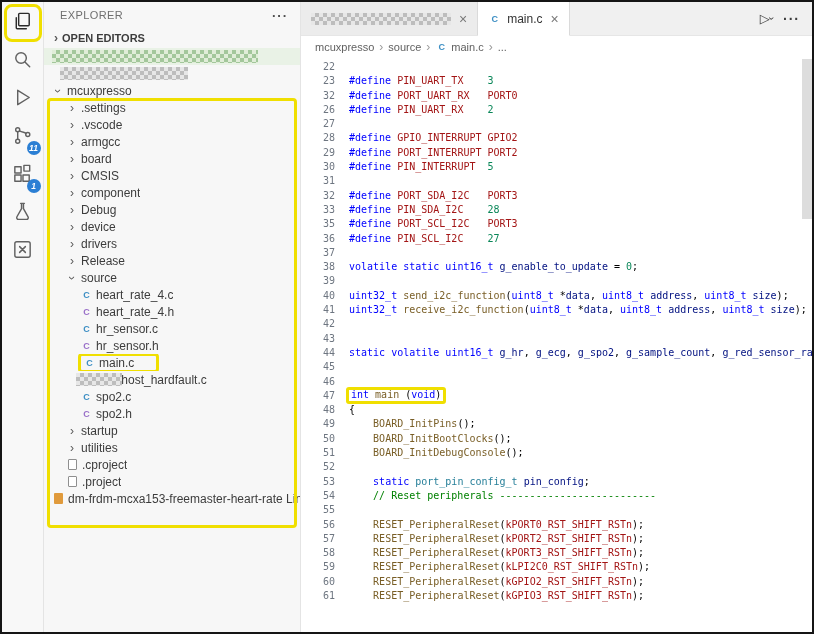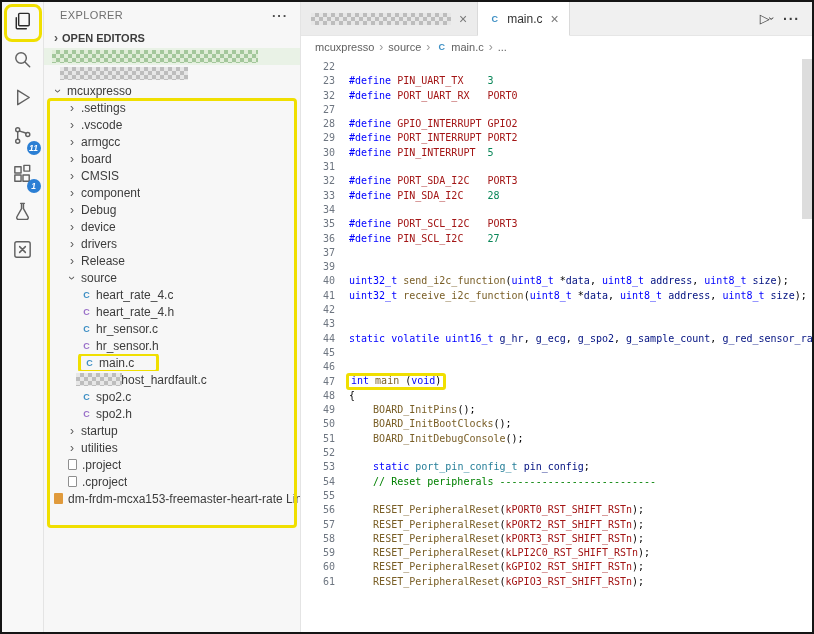--- a/index.html
+++ b/index.html
@@ -305,6 +305,7 @@
         <div class="code-line"><span class="ln">22</span></div>
         <div class="code-line"><span class="ln">23</span><span class="lc"><span class="tk-k">#define </span><span class="tk-m">PIN_UART_TX</span><span class="tk-p">    </span><span class="tk-n">3</span></span></div>
         <div class="code-line"><span class="ln">32</span><span class="lc"><span class="tk-k">#define </span><span class="tk-m">PORT_UART_RX</span><span class="tk-p">   </span><span class="tk-m">PORT0</span></span></div>
+        <div class="code-line"><span class="ln">26</span><span class="lc"><span class="tk-k">#define </span><span class="tk-m">PIN_UART_RX</span><span class="tk-p">    </span><span class="tk-n">2</span></span></div>
         <div class="code-line"><span class="ln">27</span><span class="lc"></span></div>
         <div class="code-line"><span class="ln">28</span><span class="lc"><span class="tk-k">#define </span><span class="tk-m">GPIO_INTERRUPT</span><span class="tk-p"> </span><span class="tk-m">GPIO2</span></span></div>
         <div class="code-line"><span class="ln">29</span><span class="lc"><span class="tk-k">#define </span><span class="tk-m">PORT_INTERRUPT</span><span class="tk-p"> </span><span class="tk-m">PORT2</span></span></div>

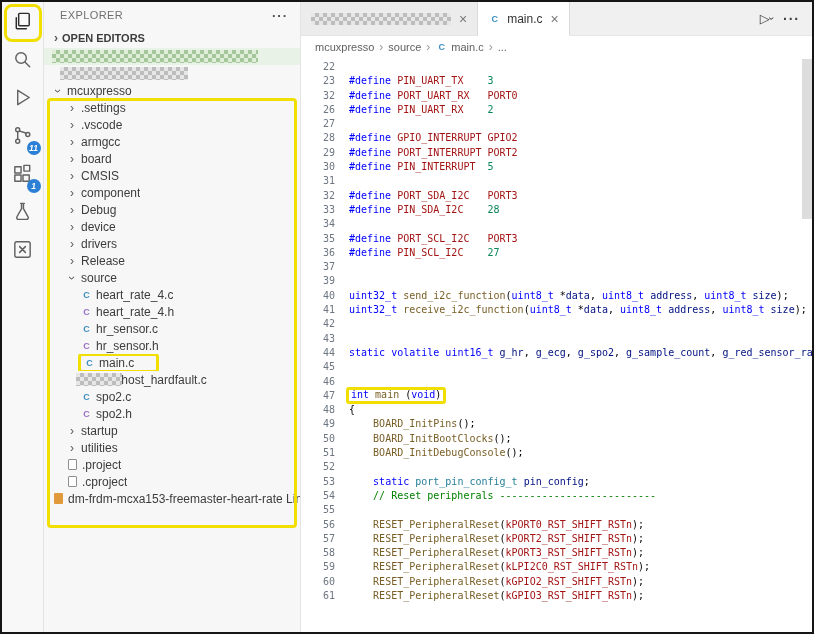--- a/index.html
+++ b/index.html
@@ -313,7 +313,6 @@
         <div class="code-line"><span class="ln">31</span><span class="lc"></span></div>
         <div class="code-line"><span class="ln">32</span><span class="lc"><span class="tk-k">#define </span><span class="tk-m">PORT_SDA_I2C</span><span class="tk-p">   </span><span class="tk-m">PORT3</span></span></div>
         <div class="code-line"><span class="ln">33</span><span class="lc"><span class="tk-k">#define </span><span class="tk-m">PIN_SDA_I2C</span><span class="tk-p">    </span><span class="tk-n">28</span></span></div>
-        <div class="code-line"><span class="ln">34</span><span class="lc"></span></div>
         <div class="code-line"><span class="ln">35</span><span class="lc"><span class="tk-k">#define </span><span class="tk-m">PORT_SCL_I2C</span><span class="tk-p">   </span><span class="tk-m">PORT3</span></span></div>
         <div class="code-line"><span class="ln">36</span><span class="lc"><span class="tk-k">#define </span><span class="tk-m">PIN_SCL_I2C</span><span class="tk-p">    </span><span class="tk-n">27</span></span></div>
         <div class="code-line"><span class="ln">37</span><span class="lc"></span></div>

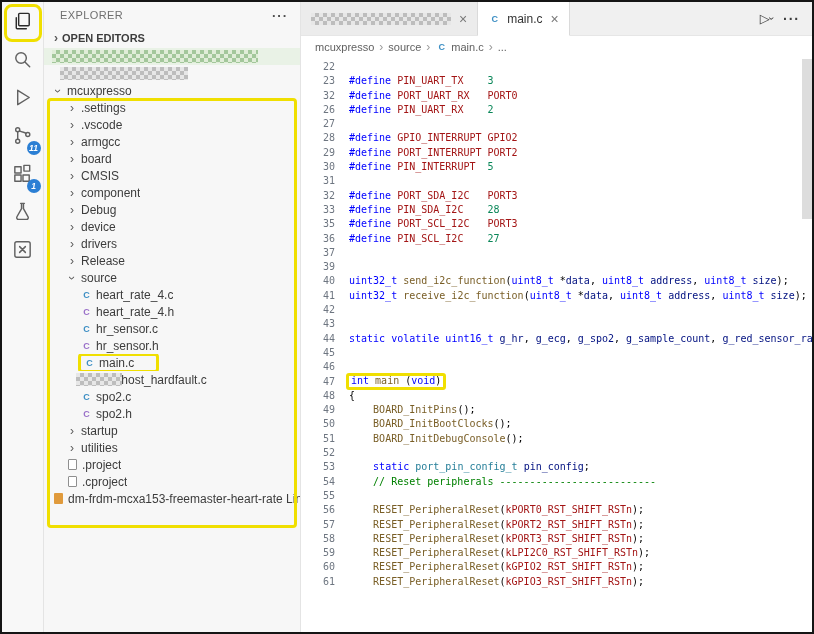--- a/index.html
+++ b/index.html
@@ -316,6 +316,7 @@
         <div class="code-line"><span class="ln">35</span><span class="lc"><span class="tk-k">#define </span><span class="tk-m">PORT_SCL_I2C</span><span class="tk-p">   </span><span class="tk-m">PORT3</span></span></div>
         <div class="code-line"><span class="ln">36</span><span class="lc"><span class="tk-k">#define </span><span class="tk-m">PIN_SCL_I2C</span><span class="tk-p">    </span><span class="tk-n">27</span></span></div>
         <div class="code-line"><span class="ln">37</span><span class="lc"></span></div>
+        <div class="code-line"><span class="ln">38</span><span class="lc"><span class="tk-k">volatile</span><span class="tk-p"> </span><span class="tk-k">static</span><span class="tk-p"> </span><span class="tk-k">uint16_t</span><span class="tk-p"> </span><span class="tk-v">g_enable_to_update</span><span class="tk-p"> = </span><span class="tk-n">0</span><span class="tk-p">;</span></span></div>
         <div class="code-line"><span class="ln">39</span><span class="lc"></span></div>
         <div class="code-line"><span class="ln">40</span><span class="lc"><span class="tk-k">uint32_t</span><span class="tk-p"> </span><span class="tk-f">send_i2c_function</span><span class="tk-p">(</span><span class="tk-k">uint8_t</span><span class="tk-p"> *</span><span class="tk-v">data</span><span class="tk-p">, </span><span class="tk-k">uint8_t</span><span class="tk-p"> </span><span class="tk-v">address</span><span class="tk-p">, </span><span class="tk-k">uint8_t</span><span class="tk-p"> </span><span class="tk-v">size</span><span class="tk-p">);</span></span></div>
         <div class="code-line"><span class="ln">41</span><span class="lc"><span class="tk-k">uint32_t</span><span class="tk-p"> </span><span class="tk-f">receive_i2c_function</span><span class="tk-p">(</span><span class="tk-k">uint8_t</span><span class="tk-p"> *</span><span class="tk-v">data</span><span class="tk-p">, </span><span class="tk-k">uint8_t</span><span class="tk-p"> </span><span class="tk-v">address</span><span class="tk-p">, </span><span class="tk-k">uint8_t</span><span class="tk-p"> </span><span class="tk-v">size</span><span class="tk-p">);</span></span></div>

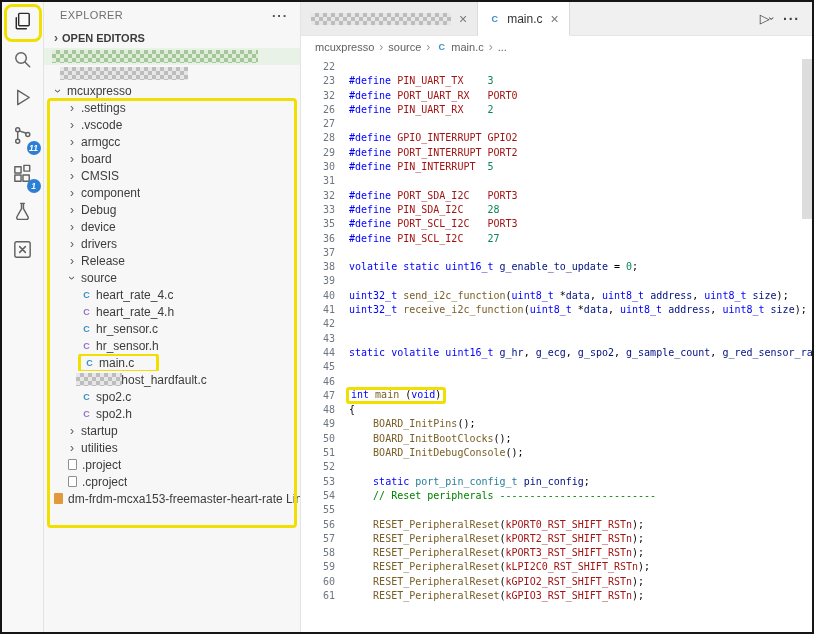--- a/index.html
+++ b/index.html
@@ -261,11 +261,11 @@
         </div>
         <div class="tree-row" style="padding-left: 22px;">
           <span class="ficon gen"></span>
+          <span class="lbl">.cproject</span>
+        </div>
+        <div class="tree-row" style="padding-left: 22px;">
+          <span class="ficon gen"></span>
           <span class="lbl">.project</span>
-        </div>
-        <div class="tree-row" style="padding-left: 22px;">
-          <span class="ficon gen"></span>
-          <span class="lbl">.cproject</span>
         </div>
         <div class="tree-row" style="padding-left: 8px;">
           <span class="ficon link"></span>

